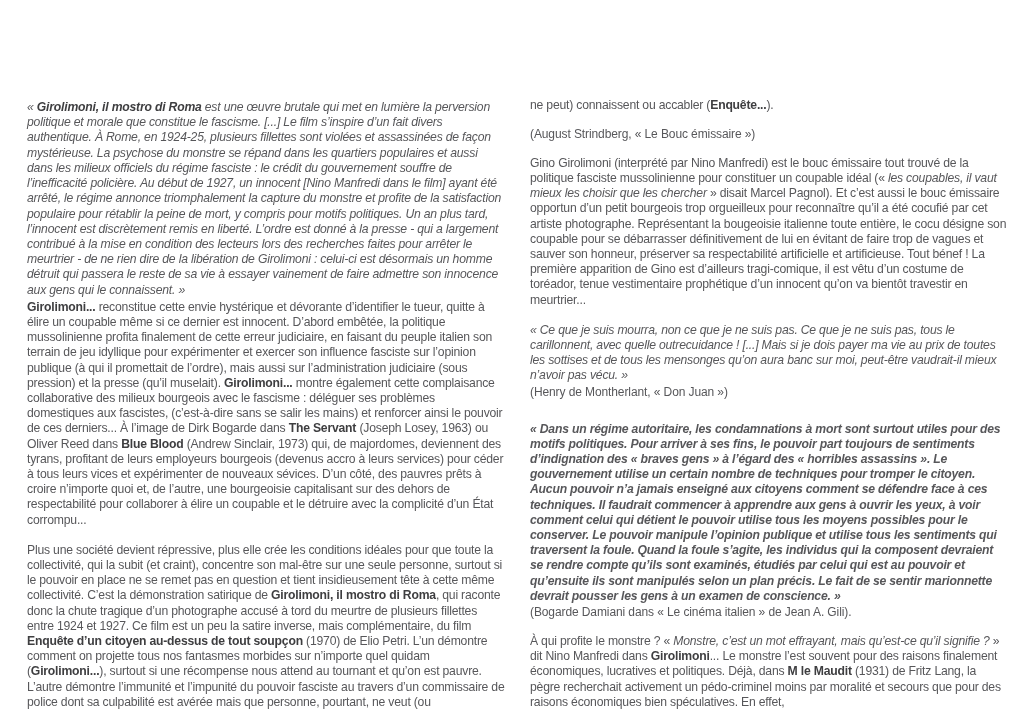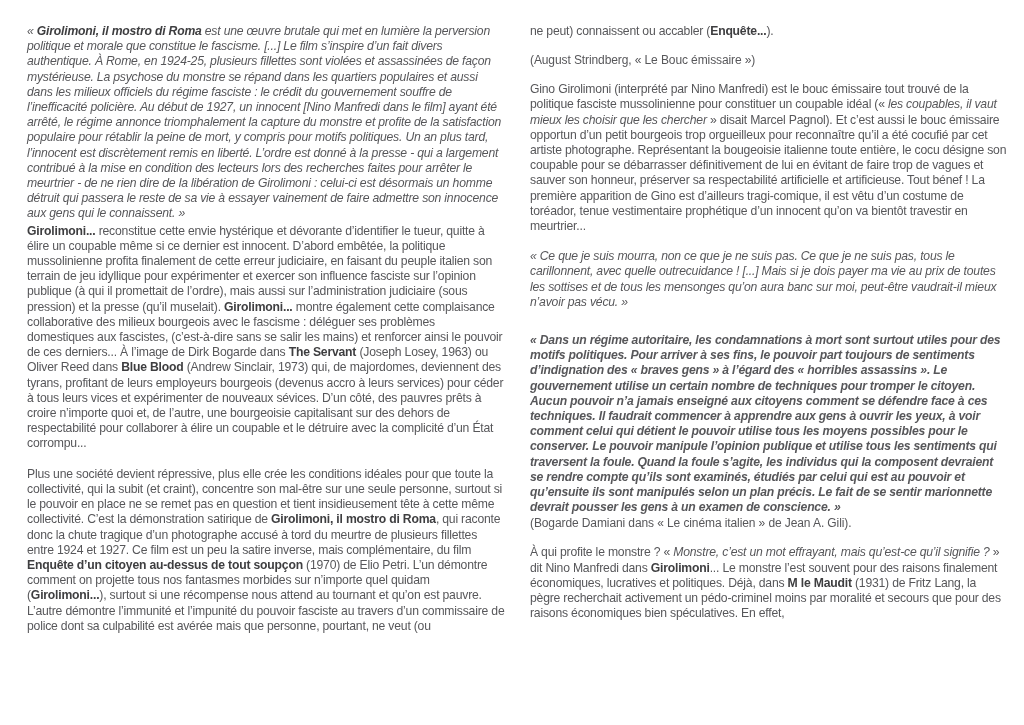--- a/index.html
+++ b/index.html
@@ -21,6 +21,7 @@
     gap: 25px;
     font-family: "Liberation Sans", sans-serif;
     color: var(--text-color, #57575a);
+    align-items: flex-end;
   }
   .col {
     width: 478px;

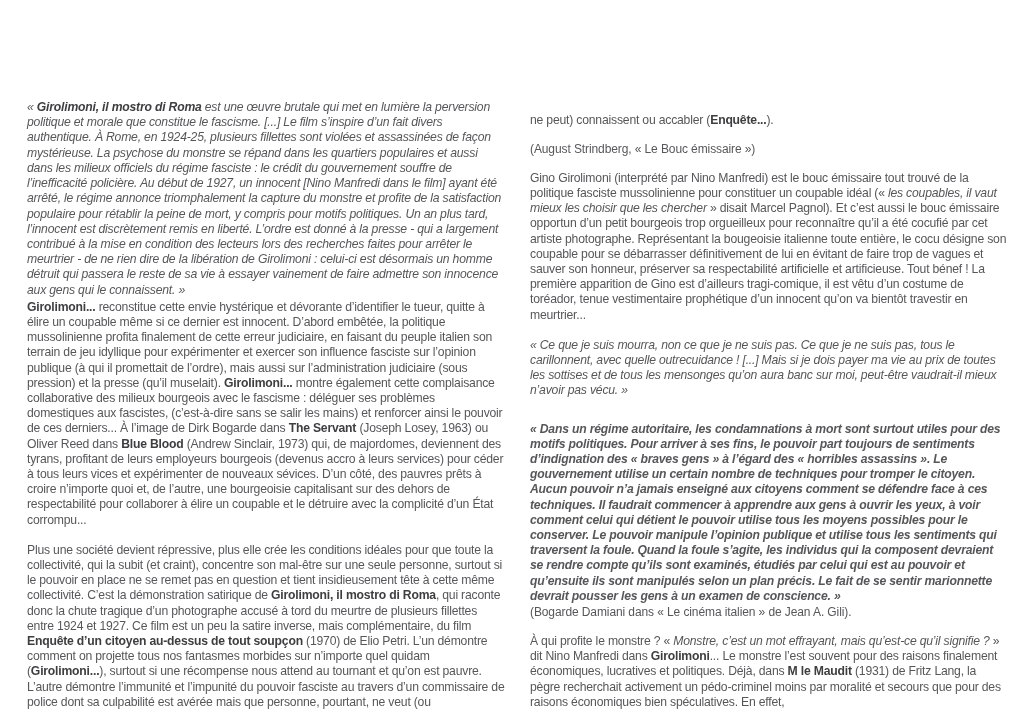--- a/index.html
+++ b/index.html
@@ -69,6 +69,7 @@
       <p class="block citation"><span>(August Strindberg, « Le Bouc émissaire »)</span></p>
       <p class="block body"><span>Gino Girolimoni (interprété par Nino Manfredi) est le bouc émissaire tout trouvé de la politique fasciste mussolinienne pour constituer un coupable idéal (« </span><span class="i">les coupables, il vaut mieux les choisir que les chercher</span><span> » disait Marcel Pagnol). Et c’est aussi le bouc émissaire opportun d’un petit bourgeois trop orgueilleux pour reconnaître qu’il a été cocufié par cet artiste photographe. Représentant la bougeoisie italienne toute entière, le cocu désigne son coupable pour se débarrasser définitivement de lui en évitant de faire trop de vagues et sauver son honneur, préserver sa respectabilité artificielle et artificieuse. Tout bénef ! La première apparition de Gino est d’ailleurs tragi-comique, il est vêtu d’un costume de toréador, tenue vestimentaire prophétique d’un innocent qu’on va bientôt travestir en meurtrier...</span></p>
       <p class="block quote"><span>« Ce que je suis mourra, non ce que je ne suis pas. Ce que je ne suis pas, tous le carillonnent, avec quelle outrecuidance ! [...] Mais si je dois payer ma vie au prix de toutes les sottises et de tous les mensonges qu’on aura banc sur moi, peut-être vaudrait-il mieux n’avoir pas vécu. »</span></p>
+      <p class="block citation"><span>(Henry de Montherlant, « Don Juan »)</span></p>
       <p class="block quote extra-gap"><span>« Dans un régime autoritaire, les condamnations à mort sont surtout utiles pour des motifs politiques. Pour arriver à ses fins, le pouvoir part toujours de sentiments d’indignation des « braves gens » à l’égard des « horribles assassins ». Le gouvernement utilise un certain nombre de techniques pour tromper le citoyen. Aucun pouvoir n’a jamais enseigné aux citoyens comment se défendre face à ces techniques. Il faudrait commencer à apprendre aux gens à ouvrir les yeux, à voir comment celui qui détient le pouvoir utilise tous les moyens possibles pour le conserver. Le pouvoir manipule l’opinion publique et utilise tous les sentiments qui traversent la foule. Quand la foule s’agite, les individus qui la composent devraient se rendre compte qu’ils sont examinés, étudiés par celui qui est au pouvoir et qu’ensuite ils sont manipulés selon un plan précis. Le fait de se sentir marionnette devrait pousser les gens à un examen de conscience. »</span></p>
       <p class="block citation"><span>(Bogarde Damiani dans « Le cinéma italien » de Jean A. Gili).</span></p>
       <p class="block body"><span>À qui profite le monstre ? « </span><span class="i">Monstre, c’est un mot effrayant, mais qu’est-ce qu’il signifie ?</span><span> » dit Nino Manfredi dans </span><span class="b">Girolimoni</span><span>... Le monstre l’est souvent pour des raisons finalement économiques, lucratives et politiques. Déjà, dans </span><span class="b">M le Maudit</span><span> (1931) de Fritz Lang, la pègre recherchait activement un pédo-criminel moins par moralité et secours que pour des raisons économiques bien spéculatives. En effet,</span></p>

